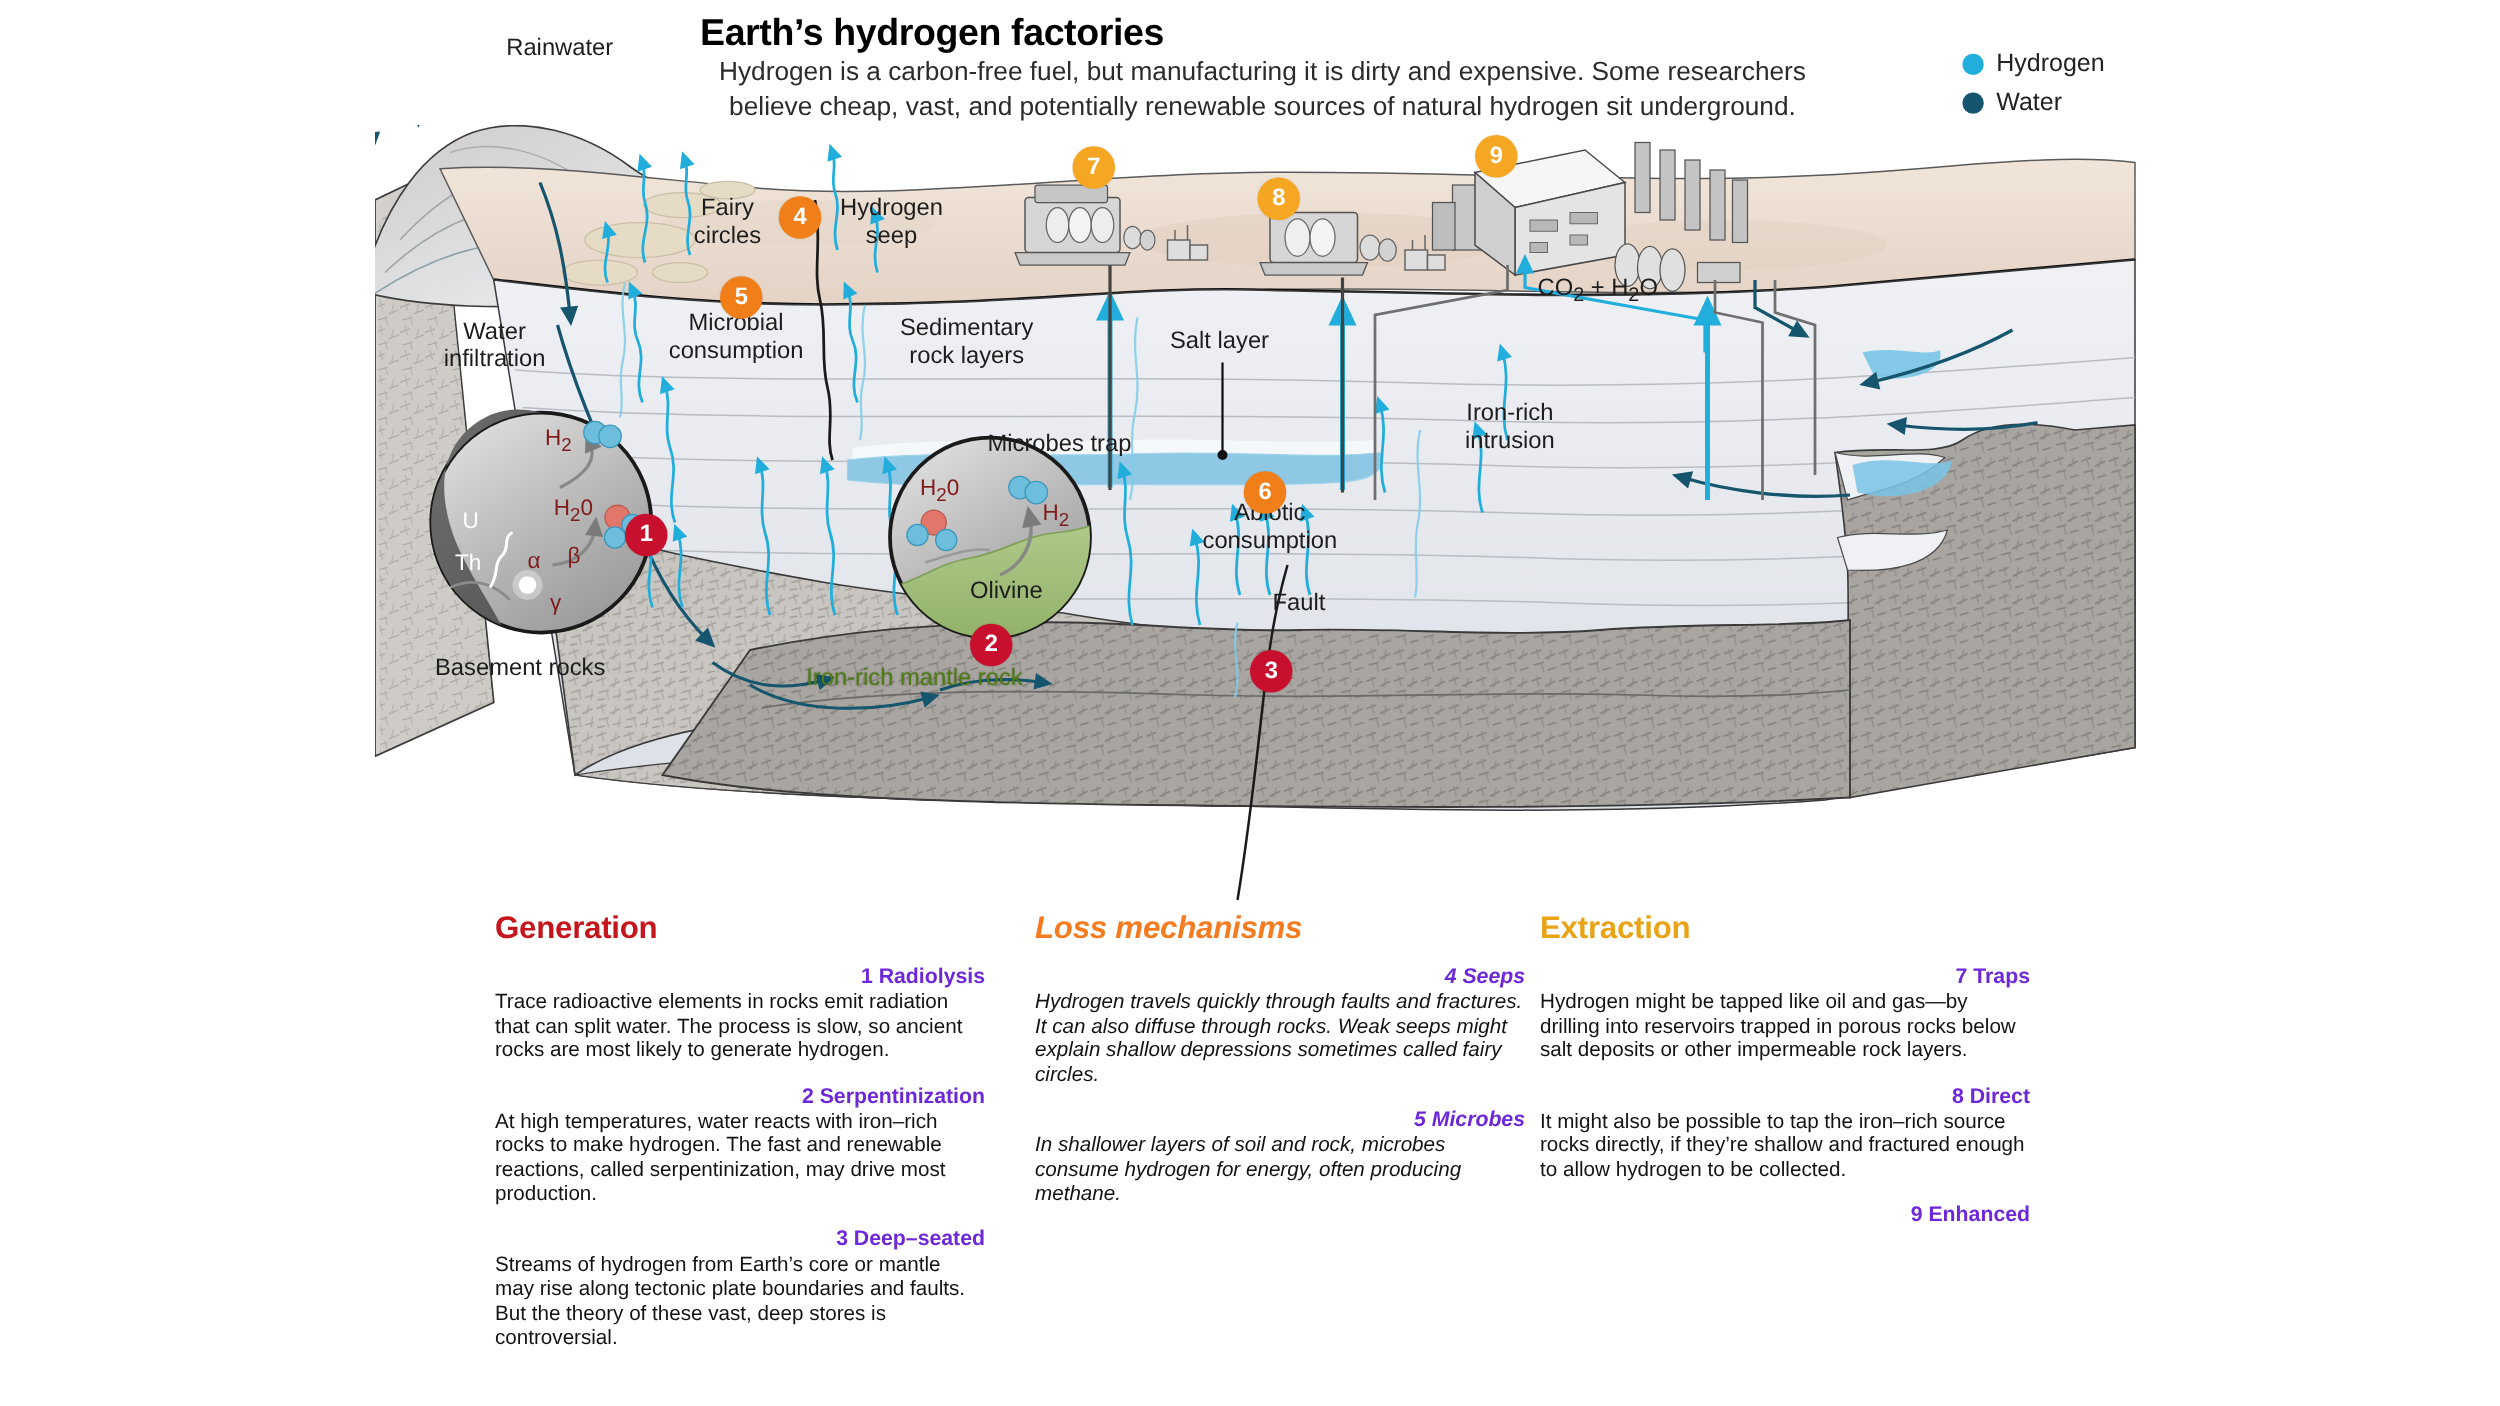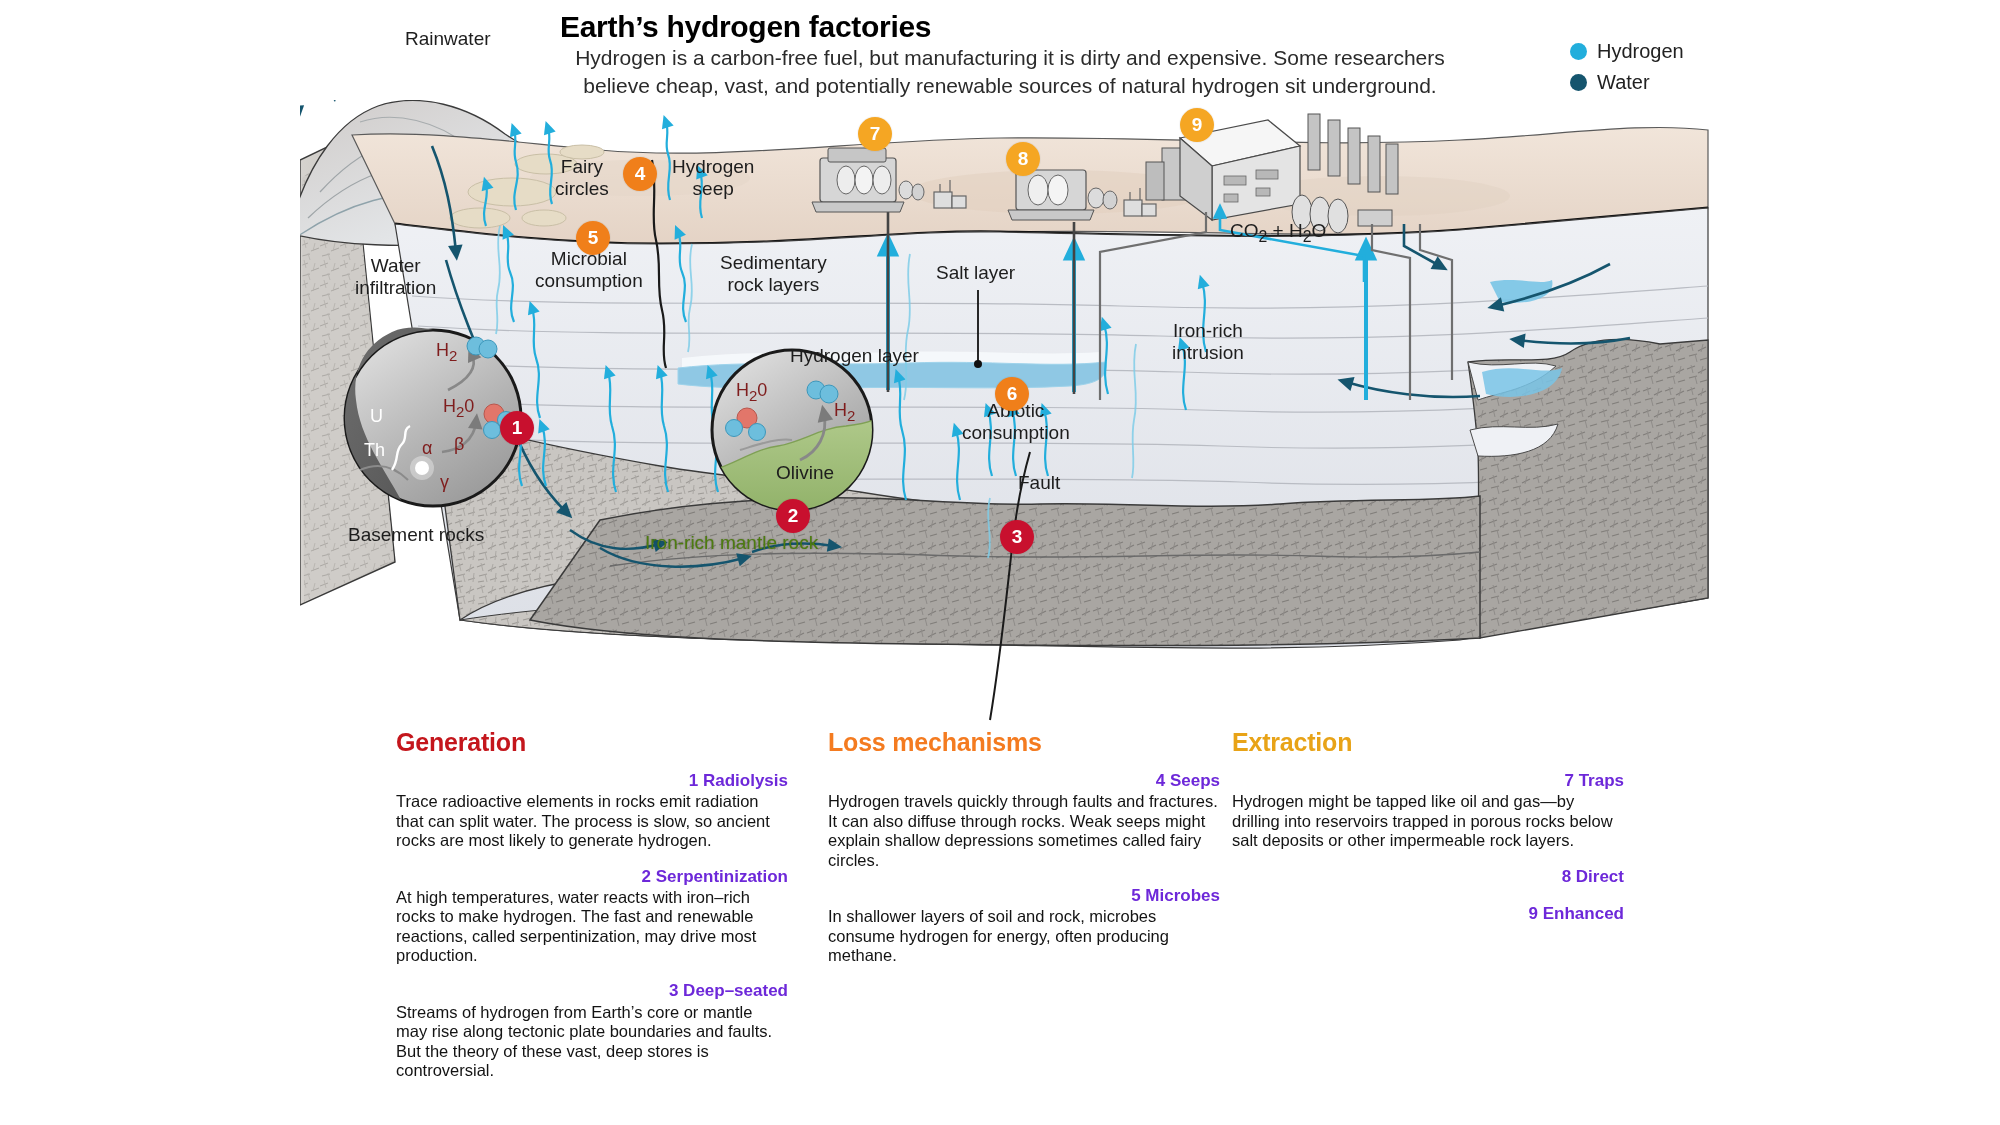--- a/index.html
+++ b/index.html
@@ -404,7 +404,7 @@
     <div class="dlabel" style="left:235px; top:148px;">Microbial<br>consumption</div>
     <div class="dlabel" style="left:420px; top:152px;">Sedimentary<br>rock layers</div>
     <div class="dlabel" style="left:636px; top:162px;">Salt layer</div>
-    <div class="dlabel" style="left:490px; top:245px;">Hydrogen layer</div>
+    <div class="dlabel" style="left:490px; top:245px;">Microbes trap</div>
     <div class="dlabel" style="left:662px; top:300px;">Abiotic<br>consumption</div>
     <div class="dlabel" style="left:718px; top:372px;">Fault</div>
     <div class="dlabel" style="left:872px; top:220px;">Iron-rich<br>intrusion</div>

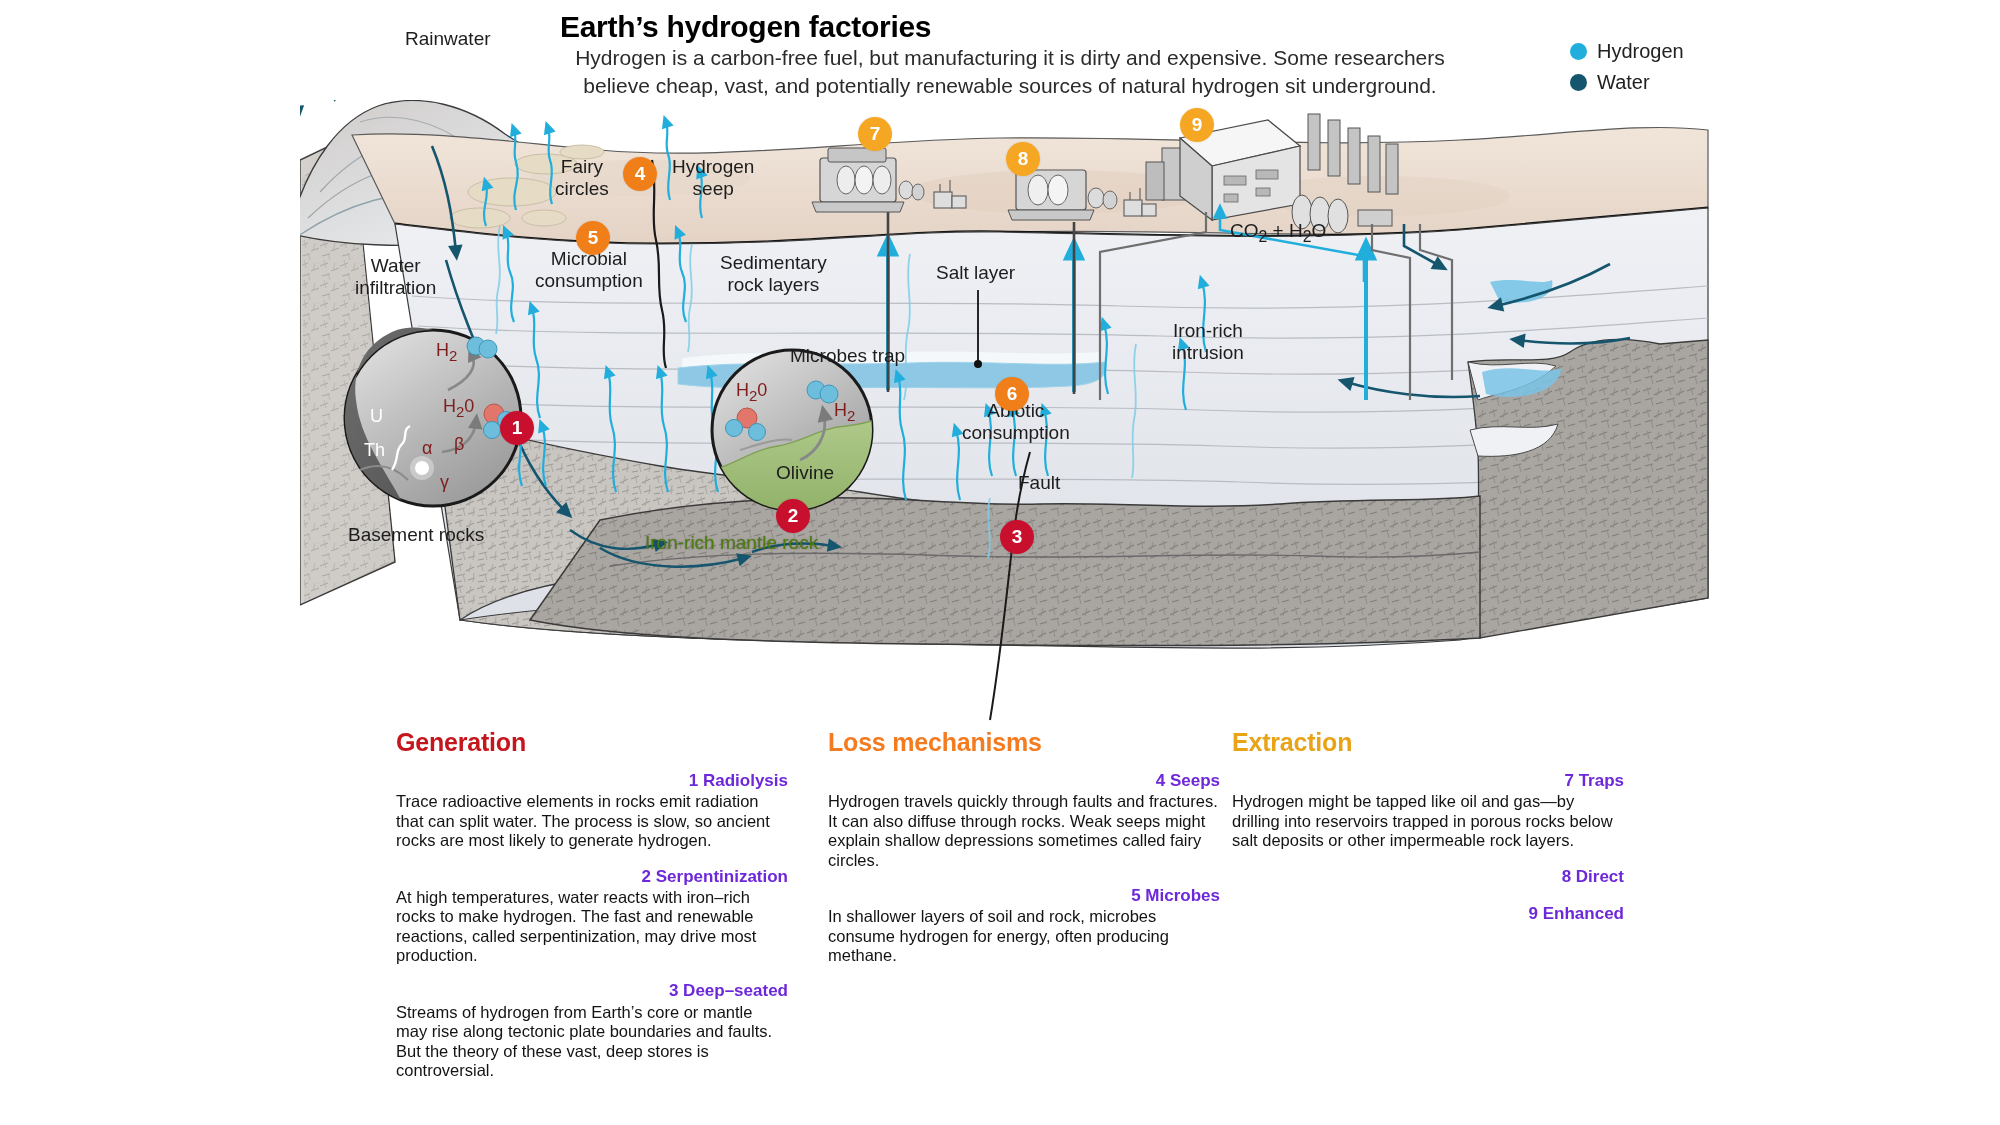--- a/index.html
+++ b/index.html
@@ -57,7 +57,7 @@
   .columns { position: absolute; left: 0; top: 728px; width: 2000px; height: 400px; }
   .col { position: absolute; top: 0; width: 392px; }
   .col-1 { left: 396px; }
-  .col-2 { left: 828px; }
+  .col-2 { left: 828px; font-style: italic; }
   .col-3 { left: 1232px; }
 
   .col-head {

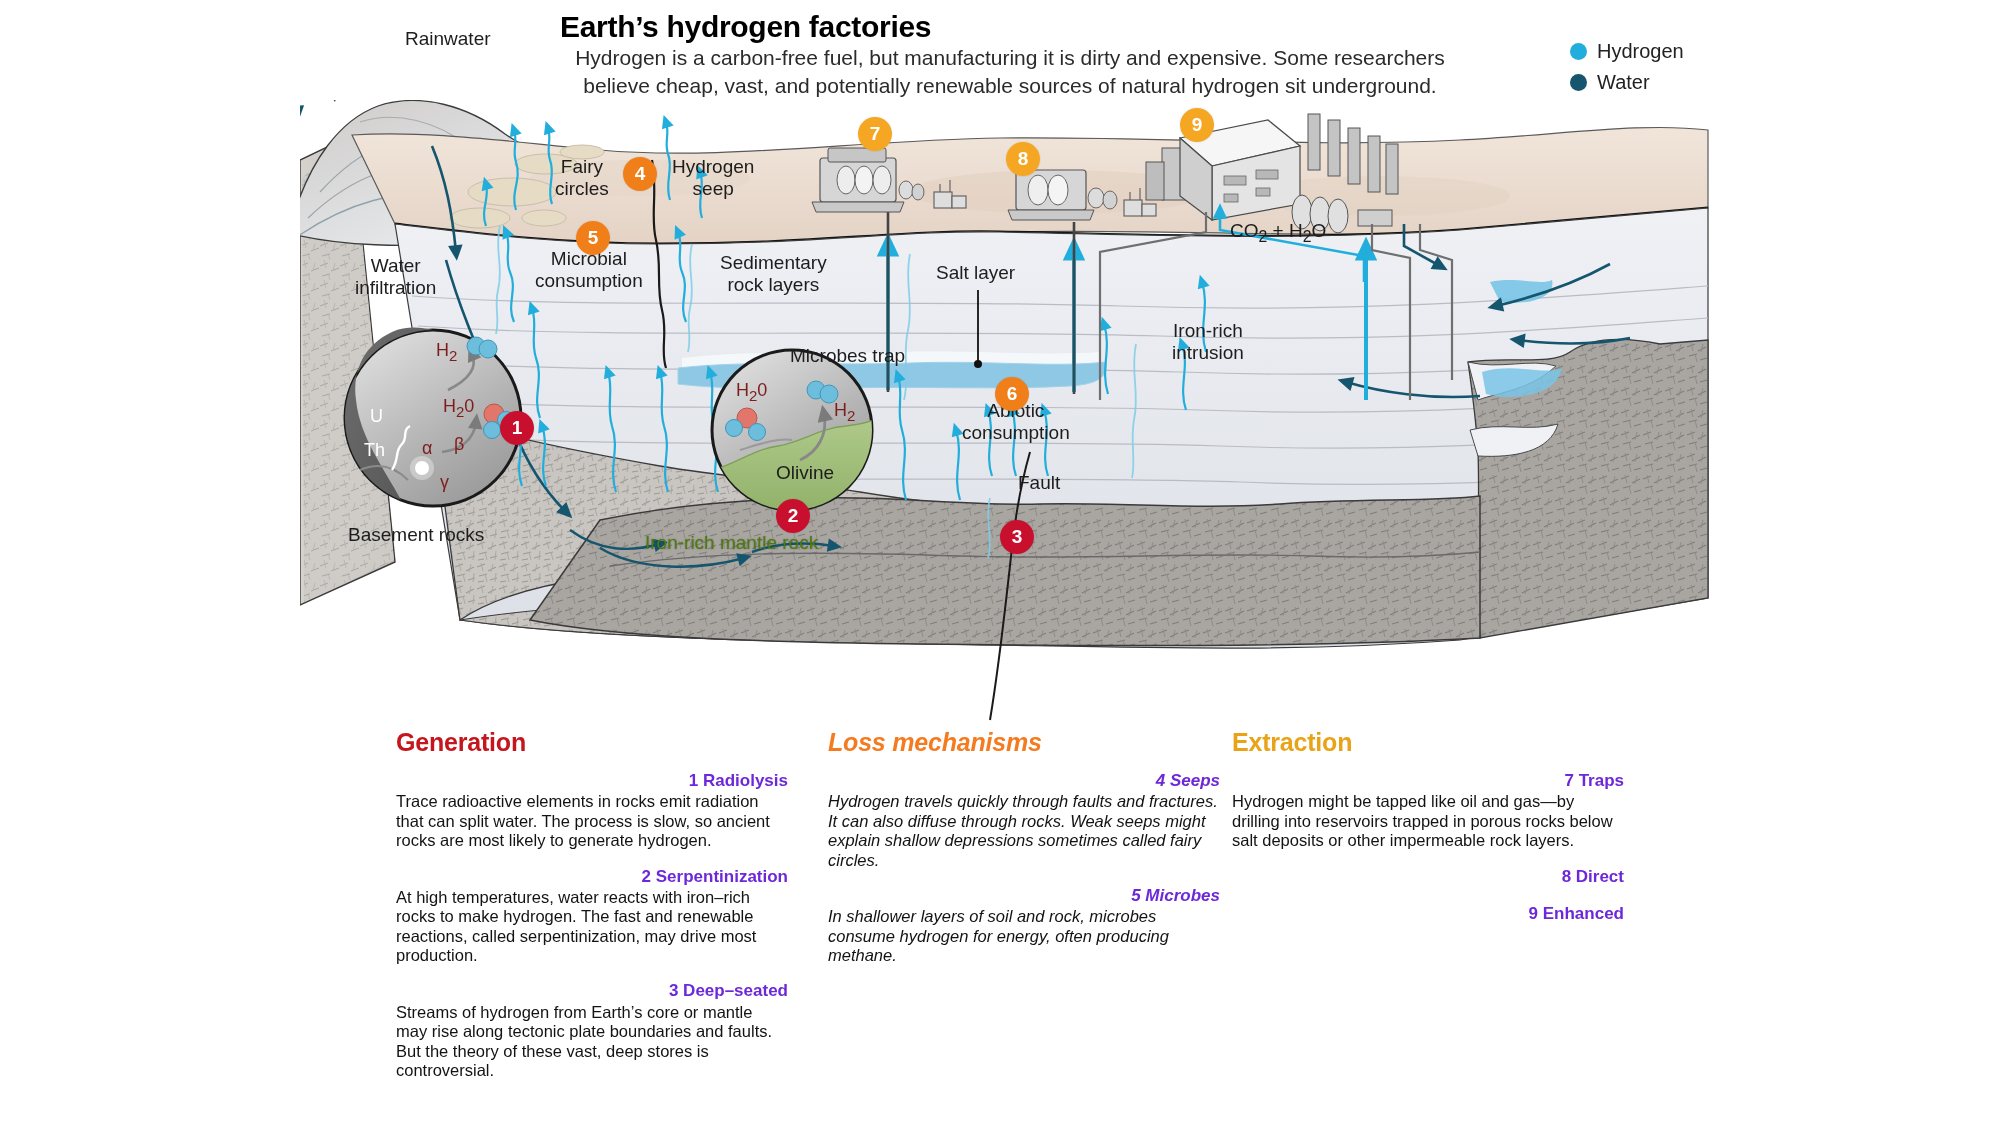--- a/index.html
+++ b/index.html
@@ -472,6 +472,7 @@
       </div>
       <div class="entry">
         <div class="entry-title">8 Direct</div>
+        <div class="entry-body">It might also be possible to tap the iron–rich source rocks directly, if they’re shallow and fractured enough to allow hydrogen to be collected.</div>
       </div>
       <div class="entry">
         <div class="entry-title">9 Enhanced</div>

